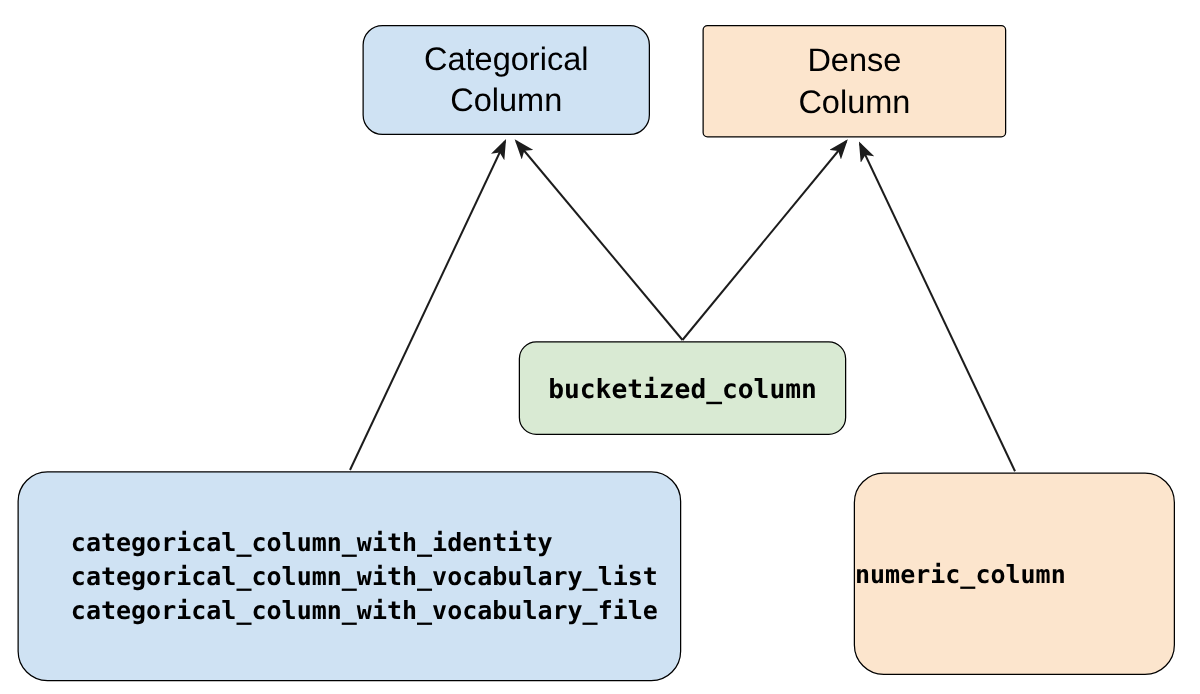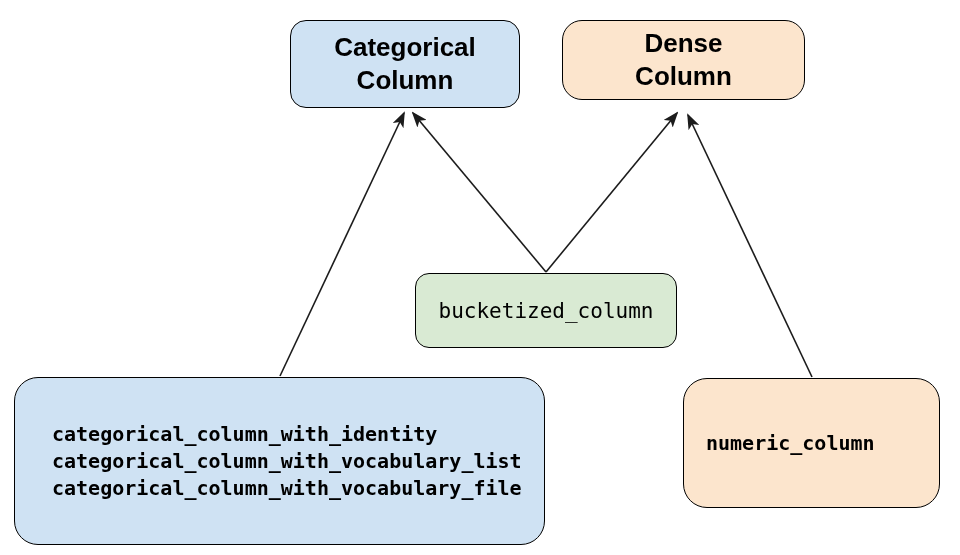--- a/index.html
+++ b/index.html
@@ -31,7 +31,7 @@
   }
   .node-title {
     font-family: "Liberation Sans", sans-serif;
-    font-weight: 700;
+    font-weight: 400;
     font-size: 26px;
     line-height: 33px;
     text-align: center;

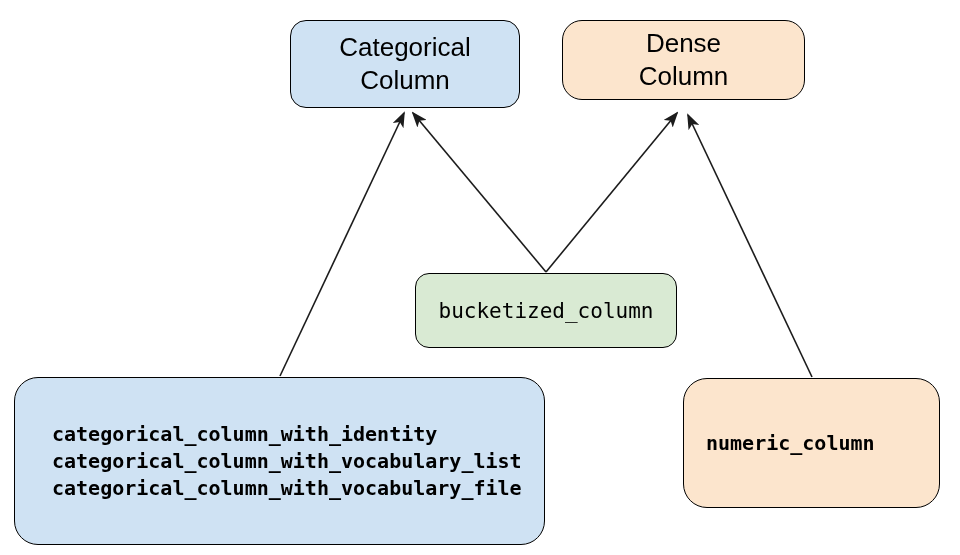--- a/index.html
+++ b/index.html
@@ -52,7 +52,7 @@
     white-space: nowrap;
   }
   .node-categorical { left: 290px; top: 20px; width: 230px; height: 88px; border-radius: 16px; background: var(--categorical_fill); }
-  .node-dense       { left: 562px; top: 20px; width: 243px; height: 80px; border-radius: 20px; background: var(--dense_fill); }
+  .node-dense       { left: 562px; top: 20px; width: 243px; height: 90px; border-radius: 4px; background: var(--dense_fill); }
   .node-bucketized  { left: 415px; top: 273px; width: 262px; height: 75px; border-radius: 14px; background: var(--bucketized_fill); }
   .node-cat-apis    { left: 14px; top: 377px; width: 531px; height: 168px; border-radius: 24px; background: var(--categorical_fill);
                       justify-content: flex-start; padding-left: 37px; }

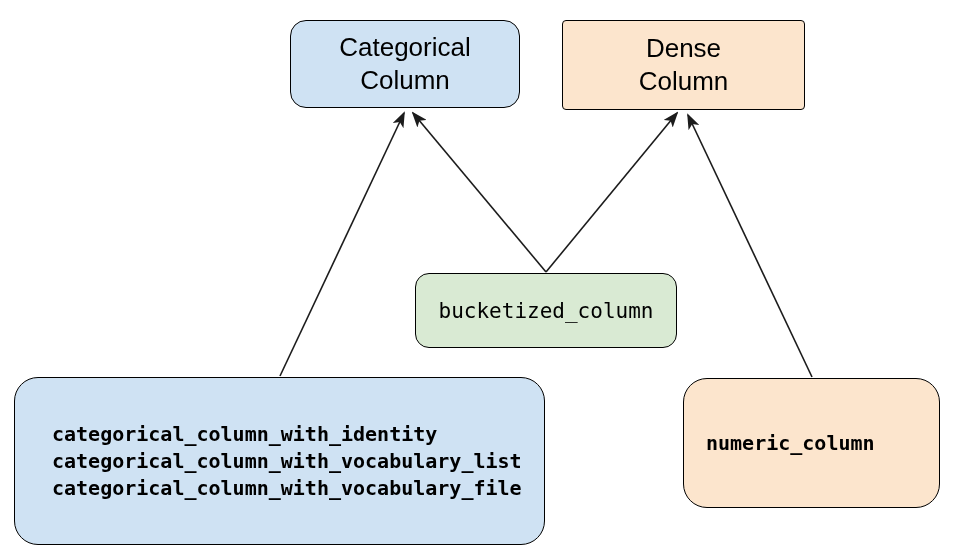--- a/index.html
+++ b/index.html
@@ -46,7 +46,7 @@
   }
   .code-center {
     font-family: "DejaVu Sans Mono", "Liberation Mono", monospace;
-    font-weight: 400;
+    font-weight: 700;
     font-size: 21px;
     text-align: center;
     white-space: nowrap;

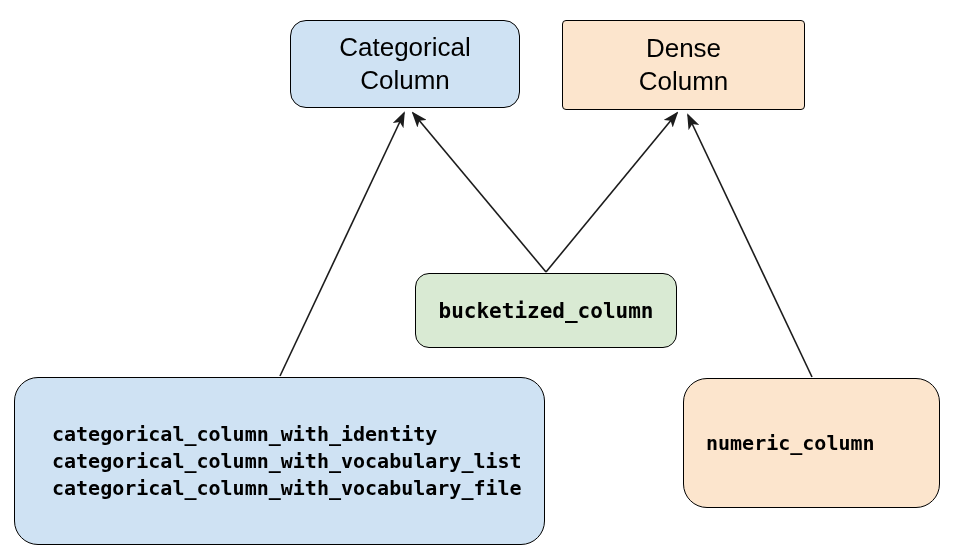--- a/index.html
+++ b/index.html
@@ -55,7 +55,7 @@
   .node-dense       { left: 562px; top: 20px; width: 243px; height: 90px; border-radius: 4px; background: var(--dense_fill); }
   .node-bucketized  { left: 415px; top: 273px; width: 262px; height: 75px; border-radius: 14px; background: var(--bucketized_fill); }
   .node-cat-apis    { left: 14px; top: 377px; width: 531px; height: 168px; border-radius: 24px; background: var(--categorical_fill);
-                      justify-content: flex-start; padding-left: 37px; }
+                      justify-content: center; padding-left: 24px; }
   .node-dense-apis  { left: 683px; top: 378px; width: 257px; height: 130px; border-radius: 24px; background: var(--dense_fill);
                       justify-content: flex-start; padding-left: 22px; }
   .arrow-layer {

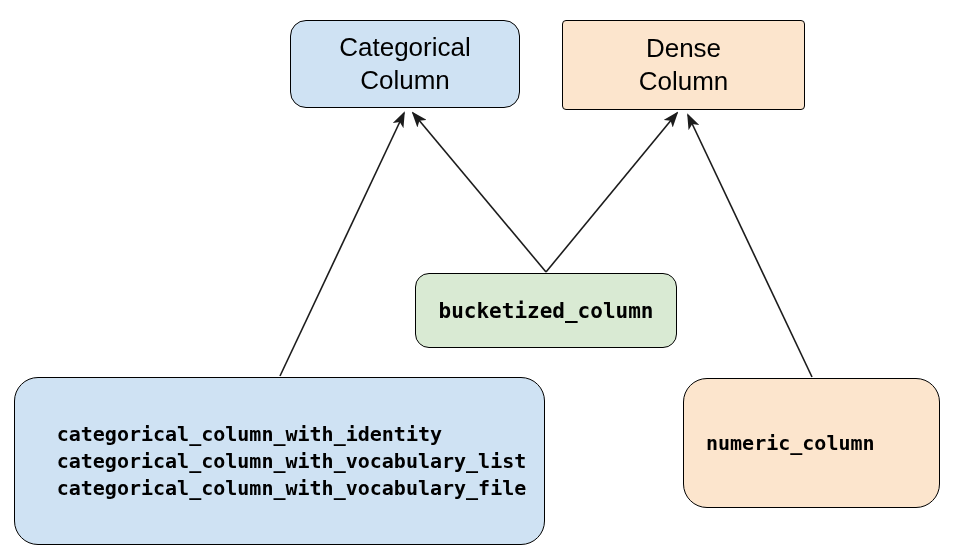--- a/index.html
+++ b/index.html
@@ -56,8 +56,8 @@
   .node-bucketized  { left: 415px; top: 273px; width: 262px; height: 75px; border-radius: 14px; background: var(--bucketized_fill); }
   .node-cat-apis    { left: 14px; top: 377px; width: 531px; height: 168px; border-radius: 24px; background: var(--categorical_fill);
                       justify-content: center; padding-left: 24px; }
-  .node-dense-apis  { left: 683px; top: 378px; width: 257px; height: 130px; border-radius: 24px; background: var(--dense_fill);
-                      justify-content: flex-start; padding-left: 22px; }
+  .node-dense-apis  { left: 683px; top: 378px; width: 257px; height: 162px; border-radius: 24px; background: var(--dense_fill);
+                      justify-content: flex-start; }
   .arrow-layer {
     position: absolute;
     left: 0; top: 0;

